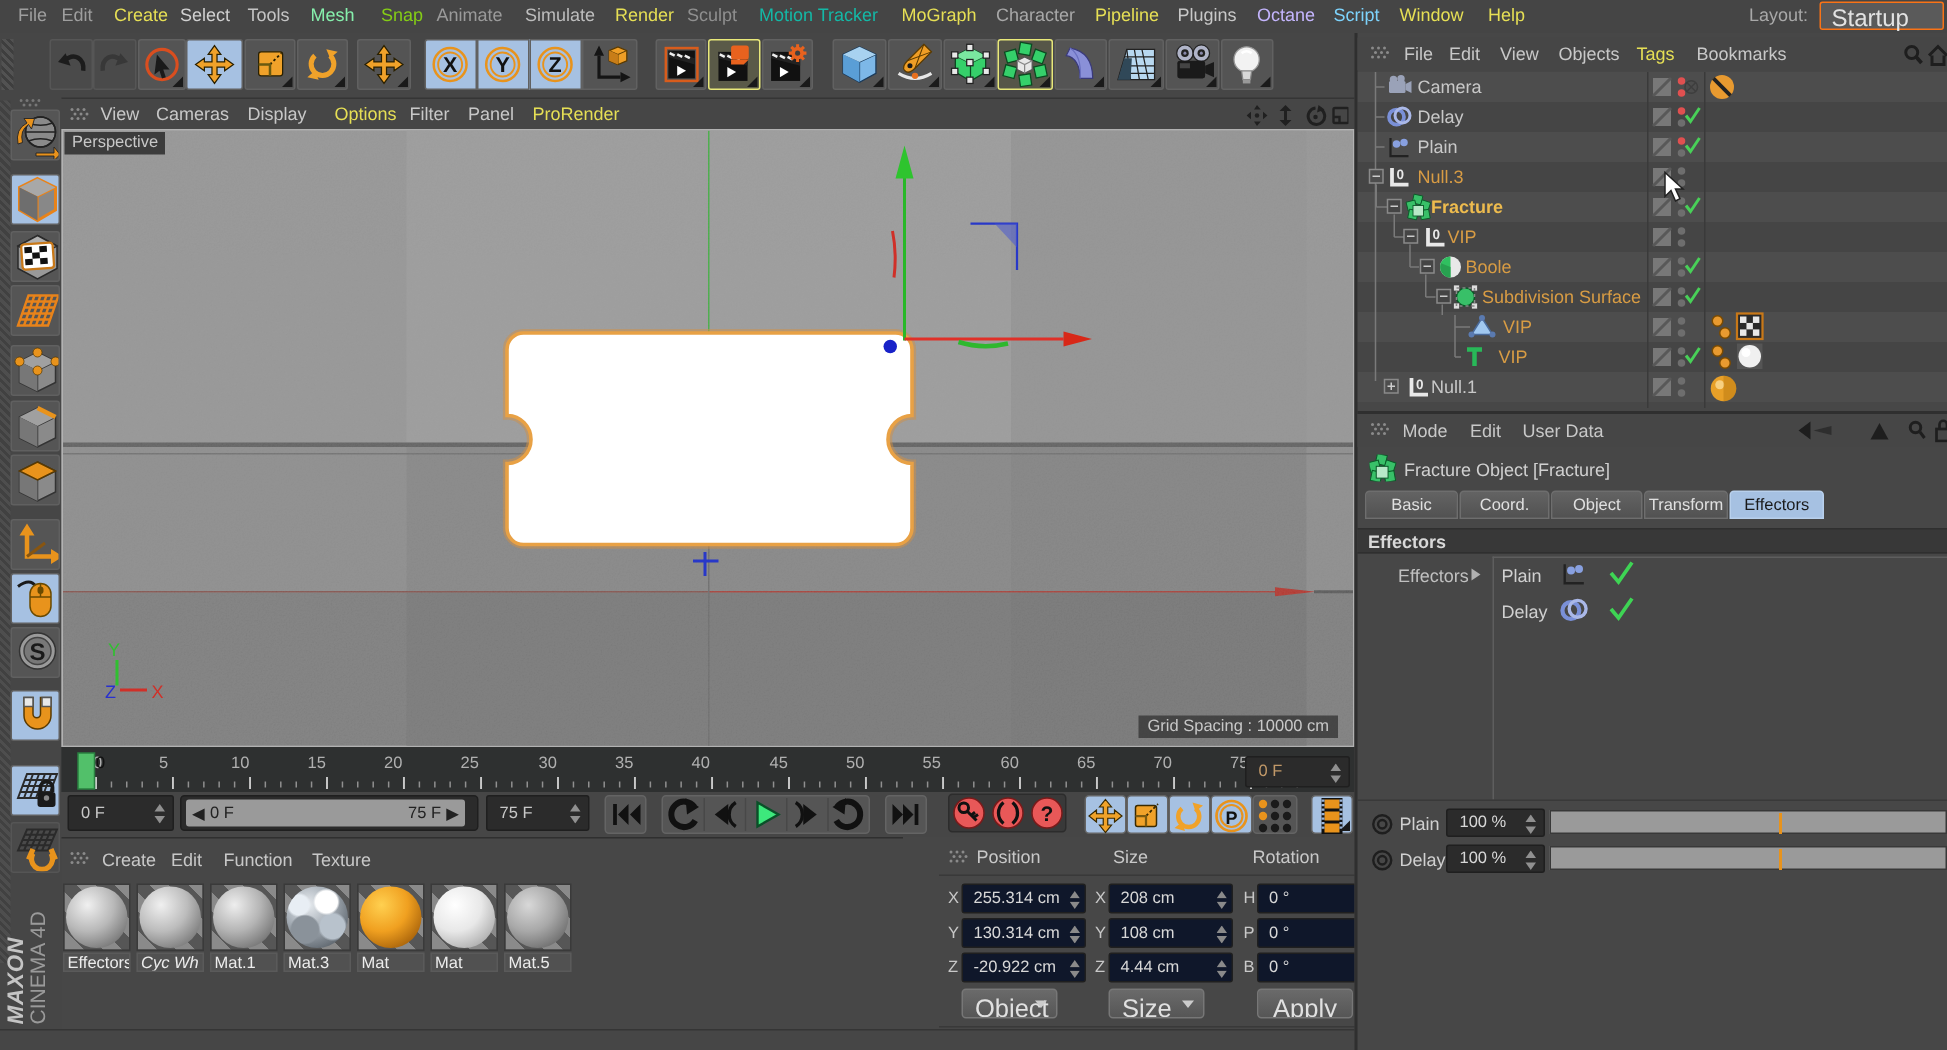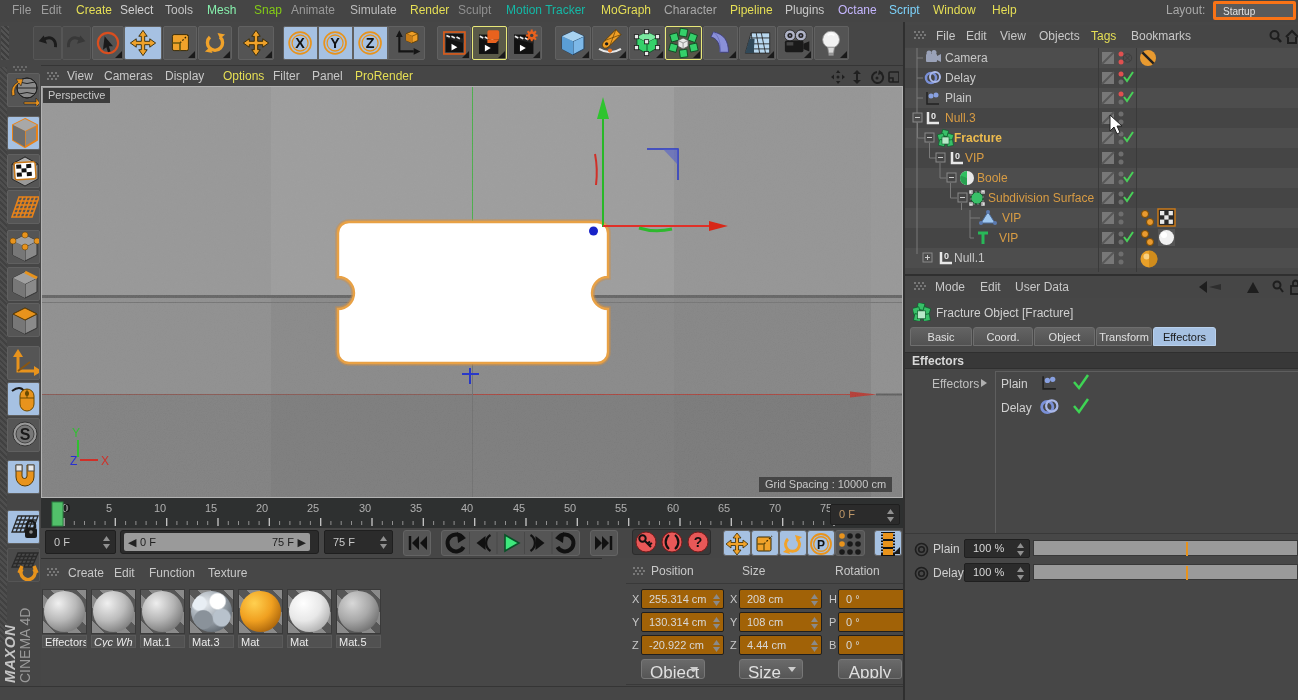--- a/index.html
+++ b/index.html
@@ -69,7 +69,7 @@
 <span class="mi" style="left:933px;color:#e6df55">Window</span>
 <span class="mi" style="left:992px;color:#e6df55">Help</span>
 <span class="mi" style="left:1166px;color:#a8a8a8">Layout:</span>
-<span class="abs" style="left:1213px;top:1px;width:83px;height:19px;background:#5a5a5a;border:3px solid #f97316;border-radius:2px;font-size:10px;color:#e2e2e2;padding:2px 0 0 7px;">Startup</span>
+<span class="abs" style="left:1213px;top:1px;width:83px;height:19px;background:#5a5a5a;border:1px solid #f97316;border-radius:2px;font-size:16px;color:#e2e2e2;padding:2px 0 0 7px;">Startup</span>
 </div>
 <div class="abs" id="toolbar">
 <div class="abs" style="left:1px;top:4px;width:8px;height:34px;background:repeating-linear-gradient(45deg,#525252 0 2px,#3e3e3e 2px 4px);"></div>

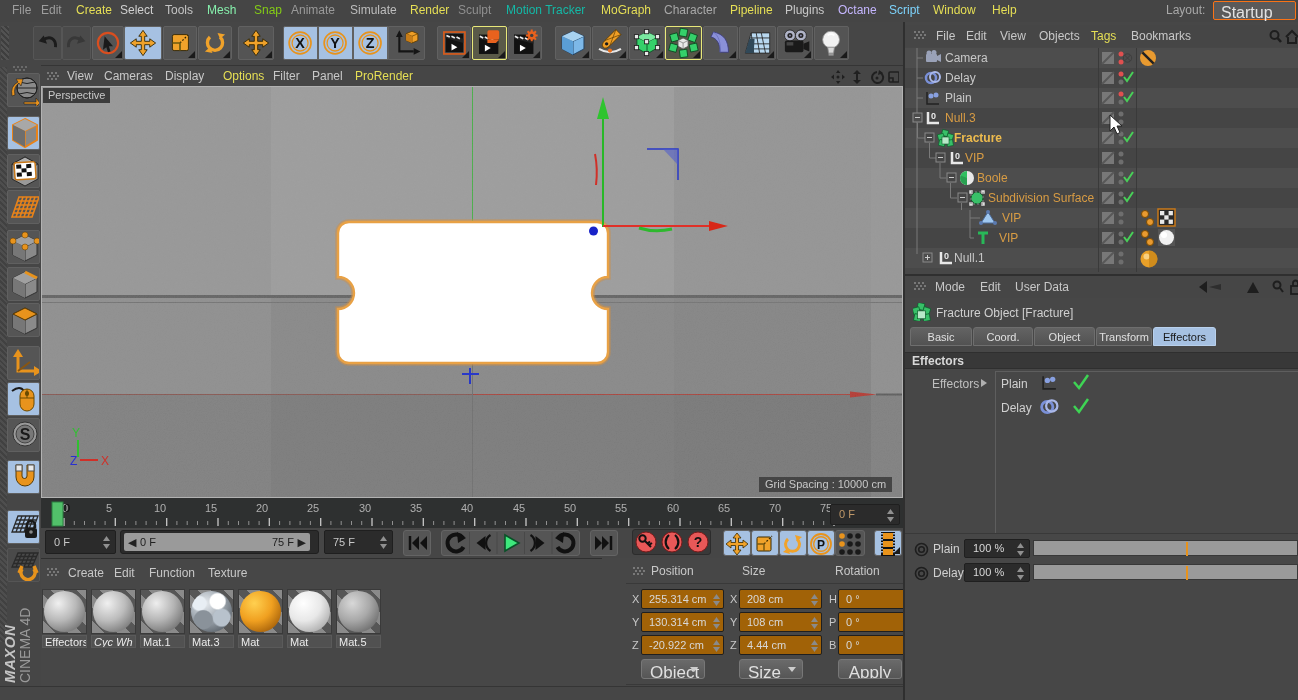--- a/index.html
+++ b/index.html
@@ -36,7 +36,7 @@
 #coordpanel{left:626px;top:558px;width:301px;height:128px;background:#474747;}
 #statusbar{left:0;top:686px;width:903px;height:14px;background:#464646;border-top:1px solid #353535;}
 .cl{position:absolute;font-size:11px;color:#c8c8c8;}
-.cf{position:absolute;width:83px;height:20px;background:#a16207;border:1px solid #1f1f1f;border-radius:2px;color:#d8d8d8;font-size:11px;padding:3px 0 0 7px;}
+.cf{position:absolute;width:83px;height:20px;background:#0f172a;border:1px solid #1f1f1f;border-radius:2px;color:#d8d8d8;font-size:11px;padding:3px 0 0 7px;}
 .cf:after{content:"";position:absolute;right:3px;top:4px;width:7px;height:5px;background:#8a8a8a;clip-path:polygon(50% 0,100% 100%,0 100%);}
 .cf:before{content:"";position:absolute;right:3px;top:11px;width:7px;height:5px;background:#8a8a8a;clip-path:polygon(0 0,100% 0,50% 100%);}
 .cbtn{position:absolute;width:64px;height:20px;background:linear-gradient(#6a6a6a,#565656);border:1px solid #777;border-radius:3px;color:#e0e0e0;font-size:17px;padding:3px 0 0 8px;white-space:nowrap;overflow:hidden;}

